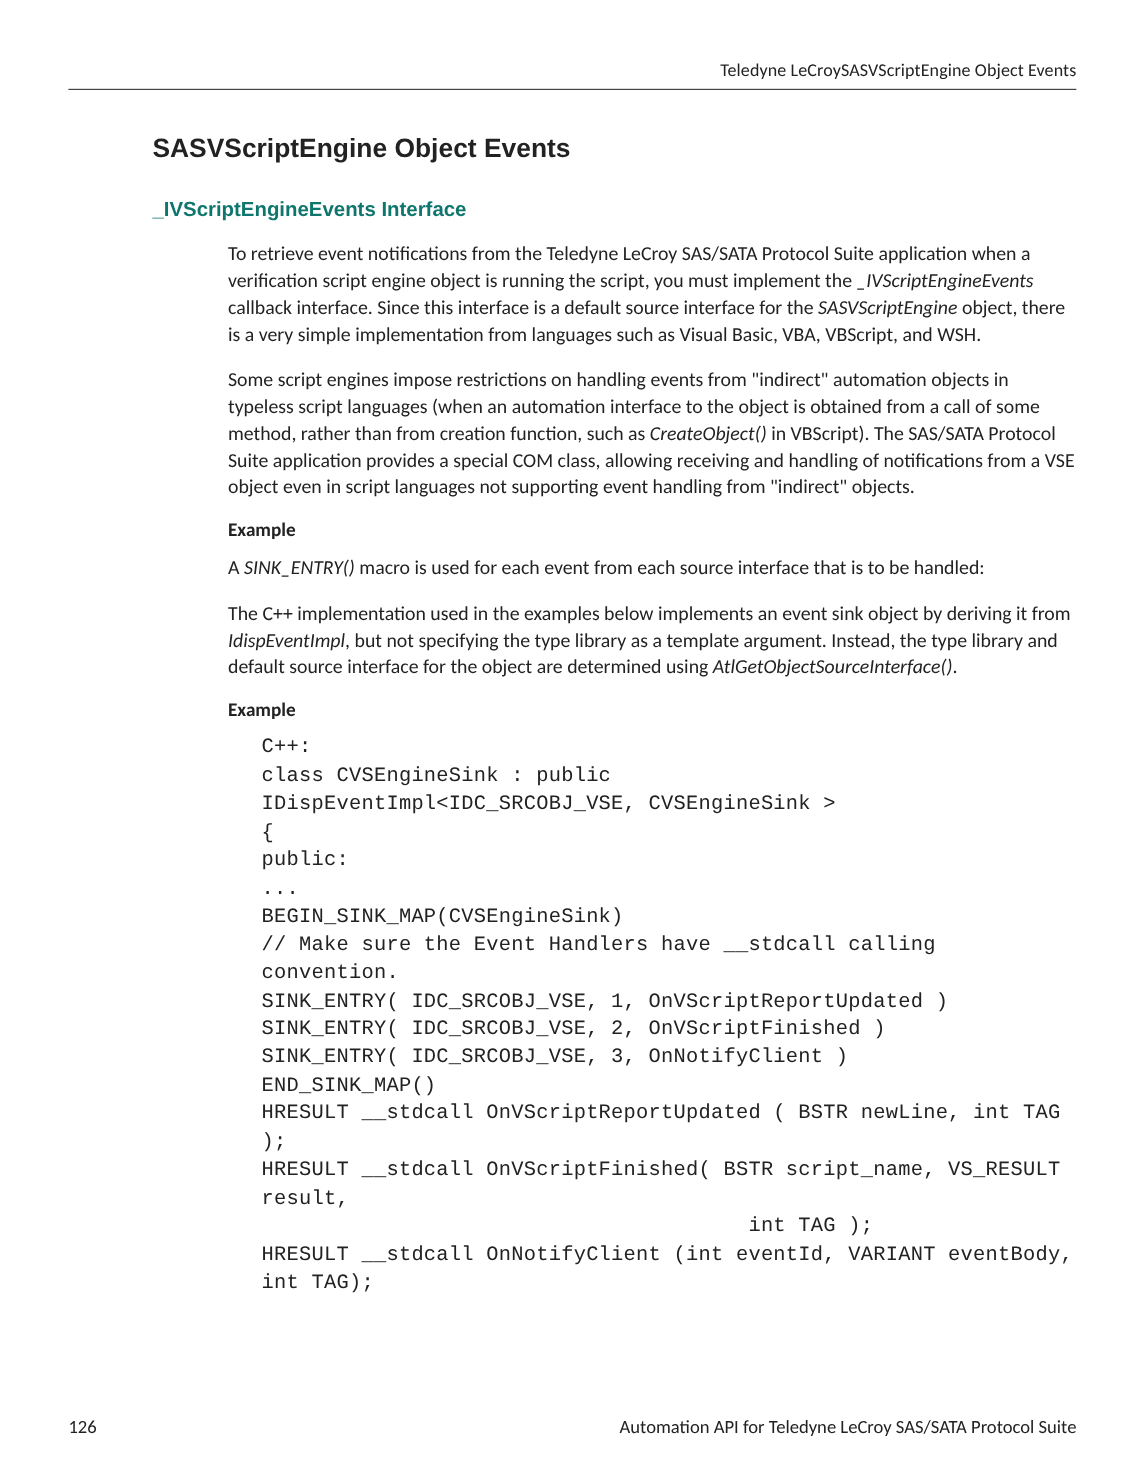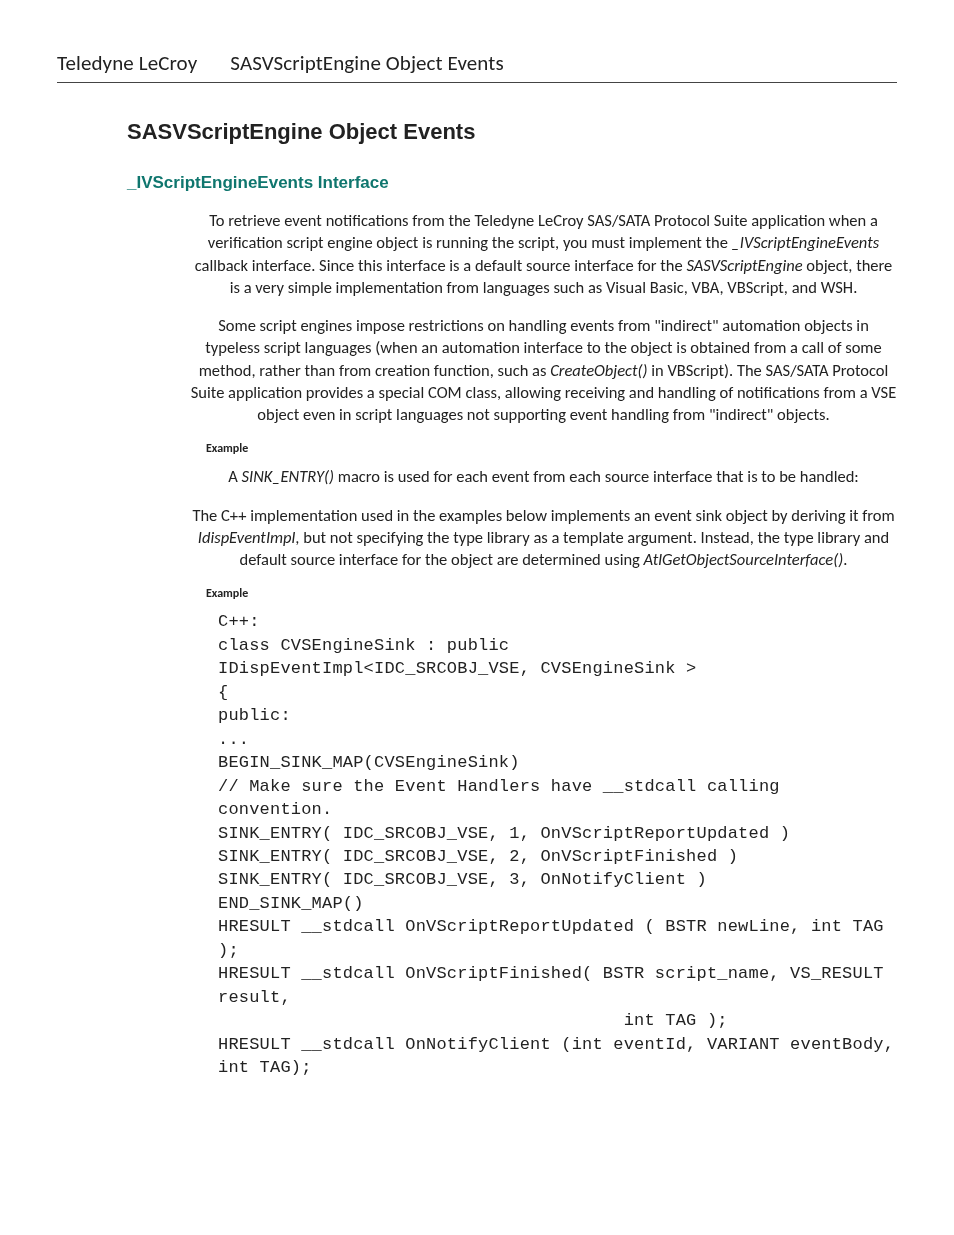--- a/index.html
+++ b/index.html
@@ -22,11 +22,10 @@
   }
   .hdr {
     display: flex;
-    justify-content: flex-start;
-    font-size: 21px;
+    justify-content: flex-end;
+    font-size: 15px;
     color: #222;
     letter-spacing: 0.1px;
-    gap: 33px;
   }
   .rule {
     border: none;

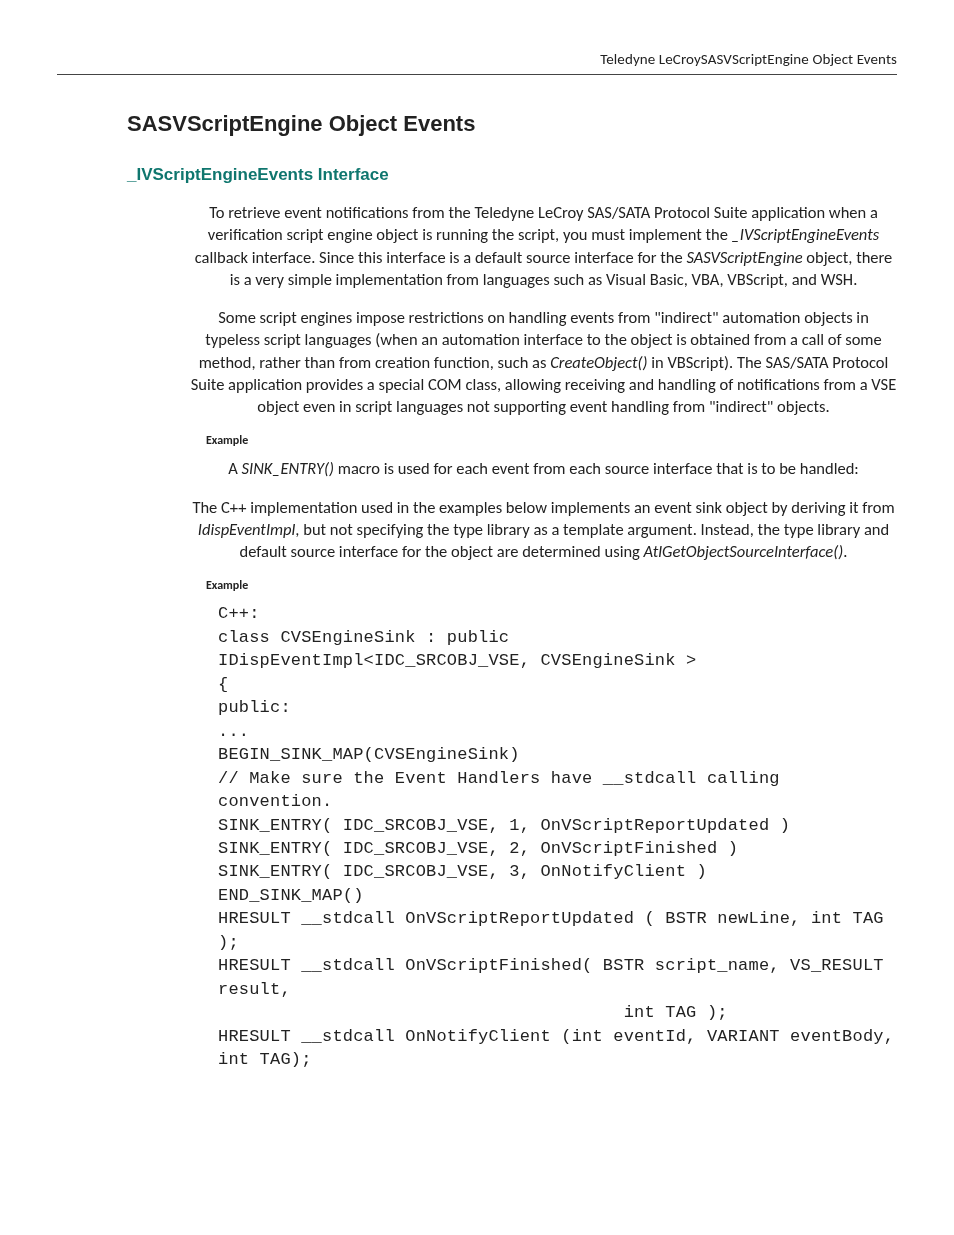--- a/index.html
+++ b/index.html
@@ -58,7 +58,6 @@
     line-height: 1.35;
     margin: 0 0 16px 0;
     color: #222;
-    text-align: center;
   }
   .bold-label {
     font-size: 12px;

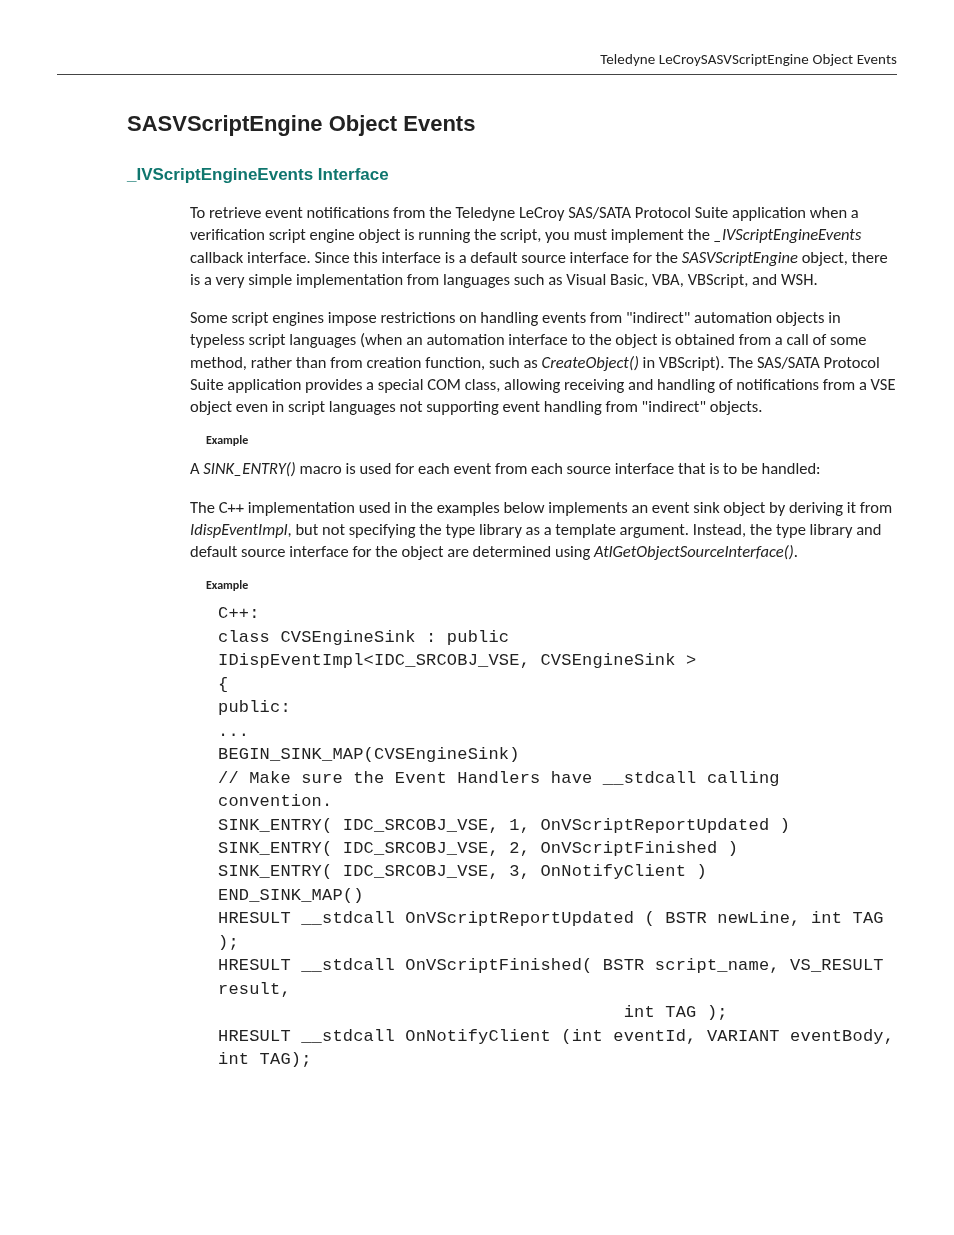--- a/index.html
+++ b/index.html
@@ -60,9 +60,9 @@
     color: #222;
   }
   .bold-label {
-    font-size: 12px;
+    font-size: 16px;
     font-weight: 700;
-    margin: 0 0 10px 16px;
+    margin: 0 0 10px 0;
     color: #222;
   }
   .ital { font-style: italic; }

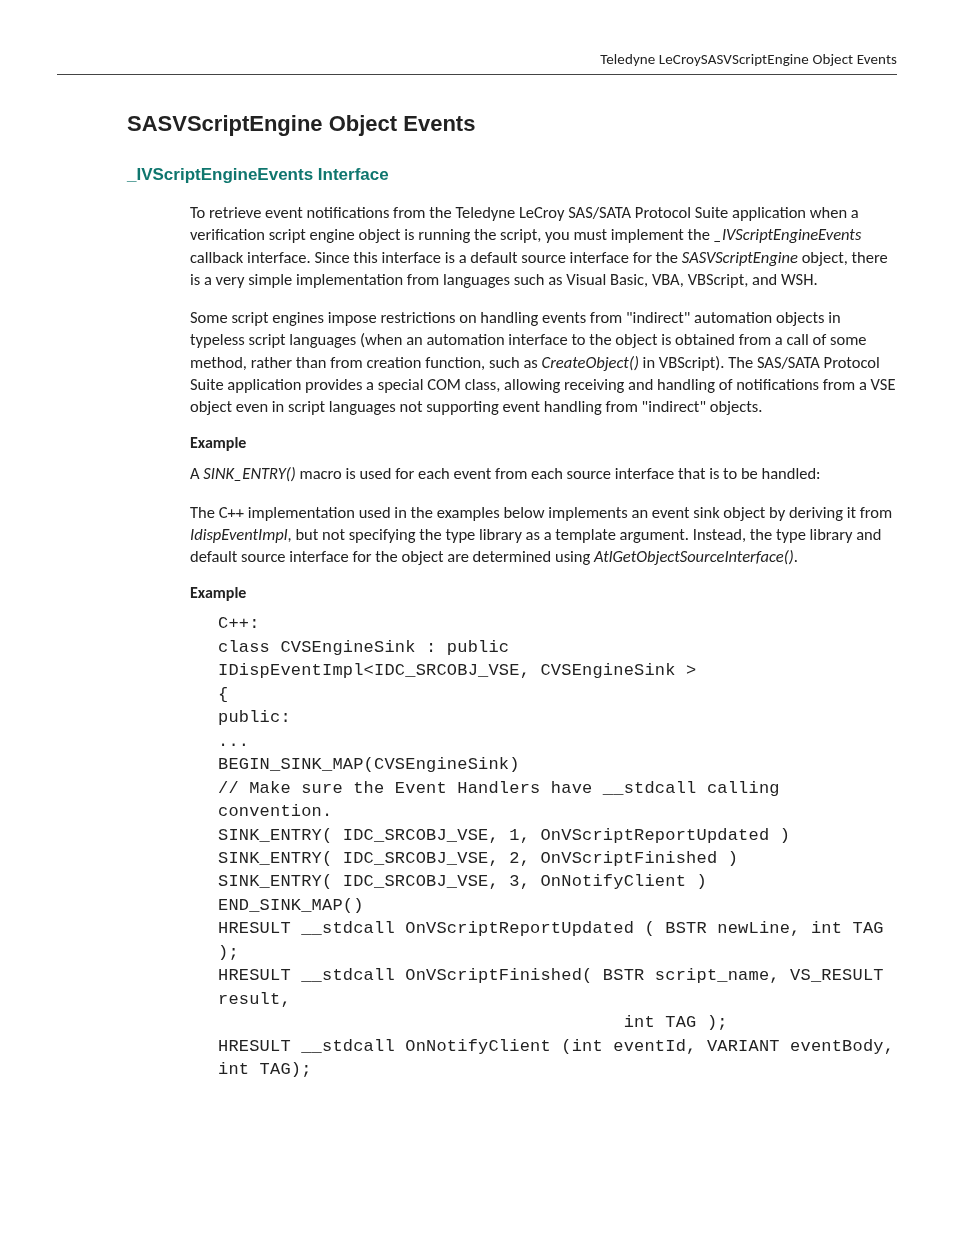--- a/index.html
+++ b/index.html
@@ -143,6 +143,10 @@
     </div>
   </div>
 
+  <div class="ftr">
+    <span>126</span>
+    <span>Automation API for Teledyne LeCroy SAS/SATA Protocol Suite</span>
+  </div>
 
 </div>
 

